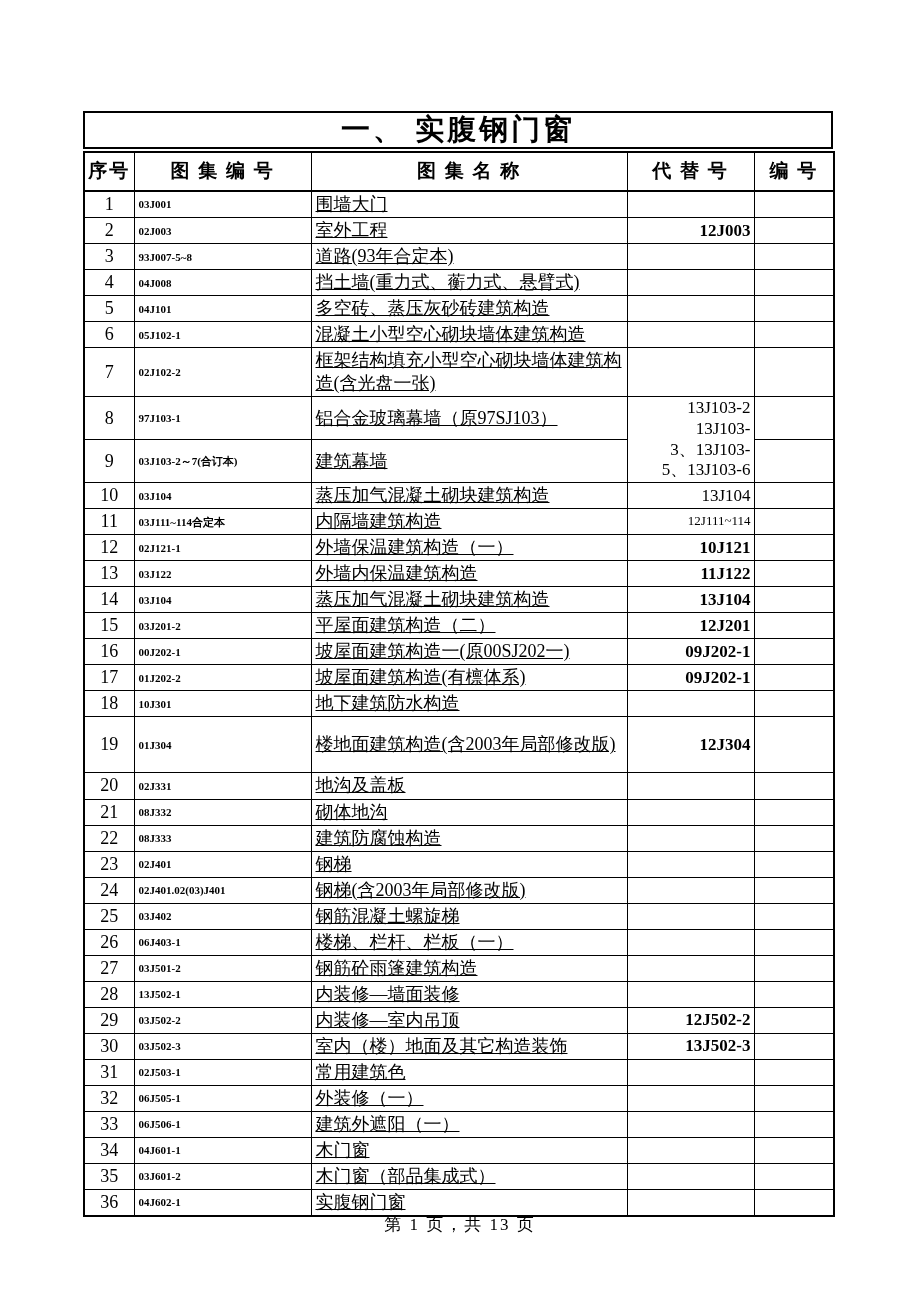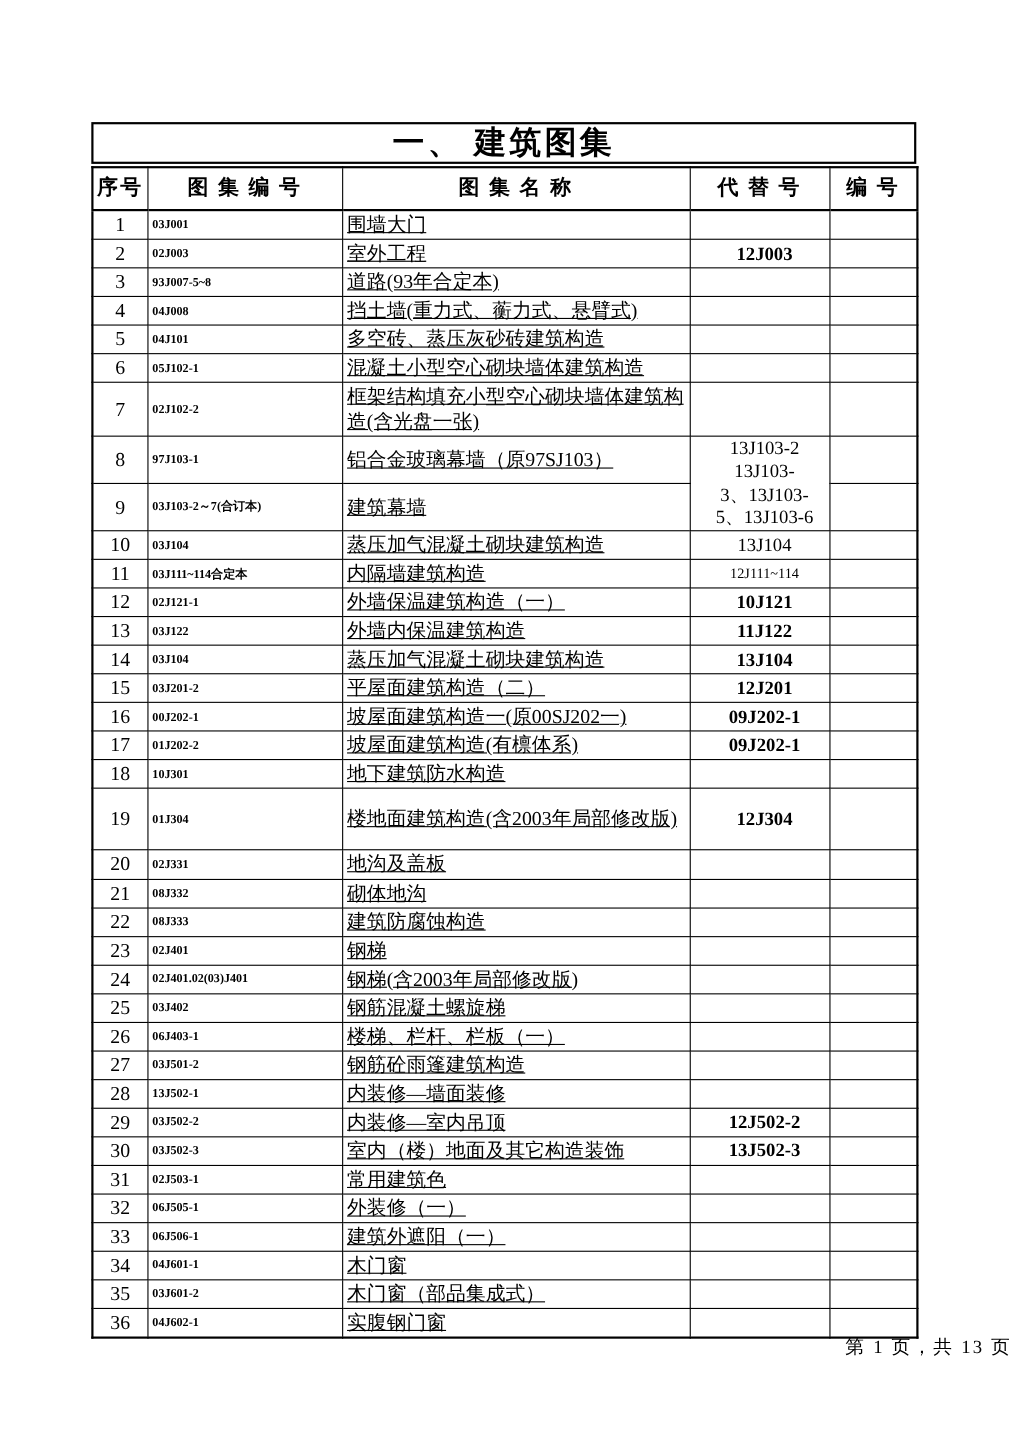--- a/index.html
+++ b/index.html
@@ -42,7 +42,7 @@
 <body>
 
 <div class="doc">
-  <div class="title-box">一、  建筑图集</div>
+  <div class="title-box">一、  实腹钢门窗</div>
   <table>
     <colgroup>
       <col style="width:50px">

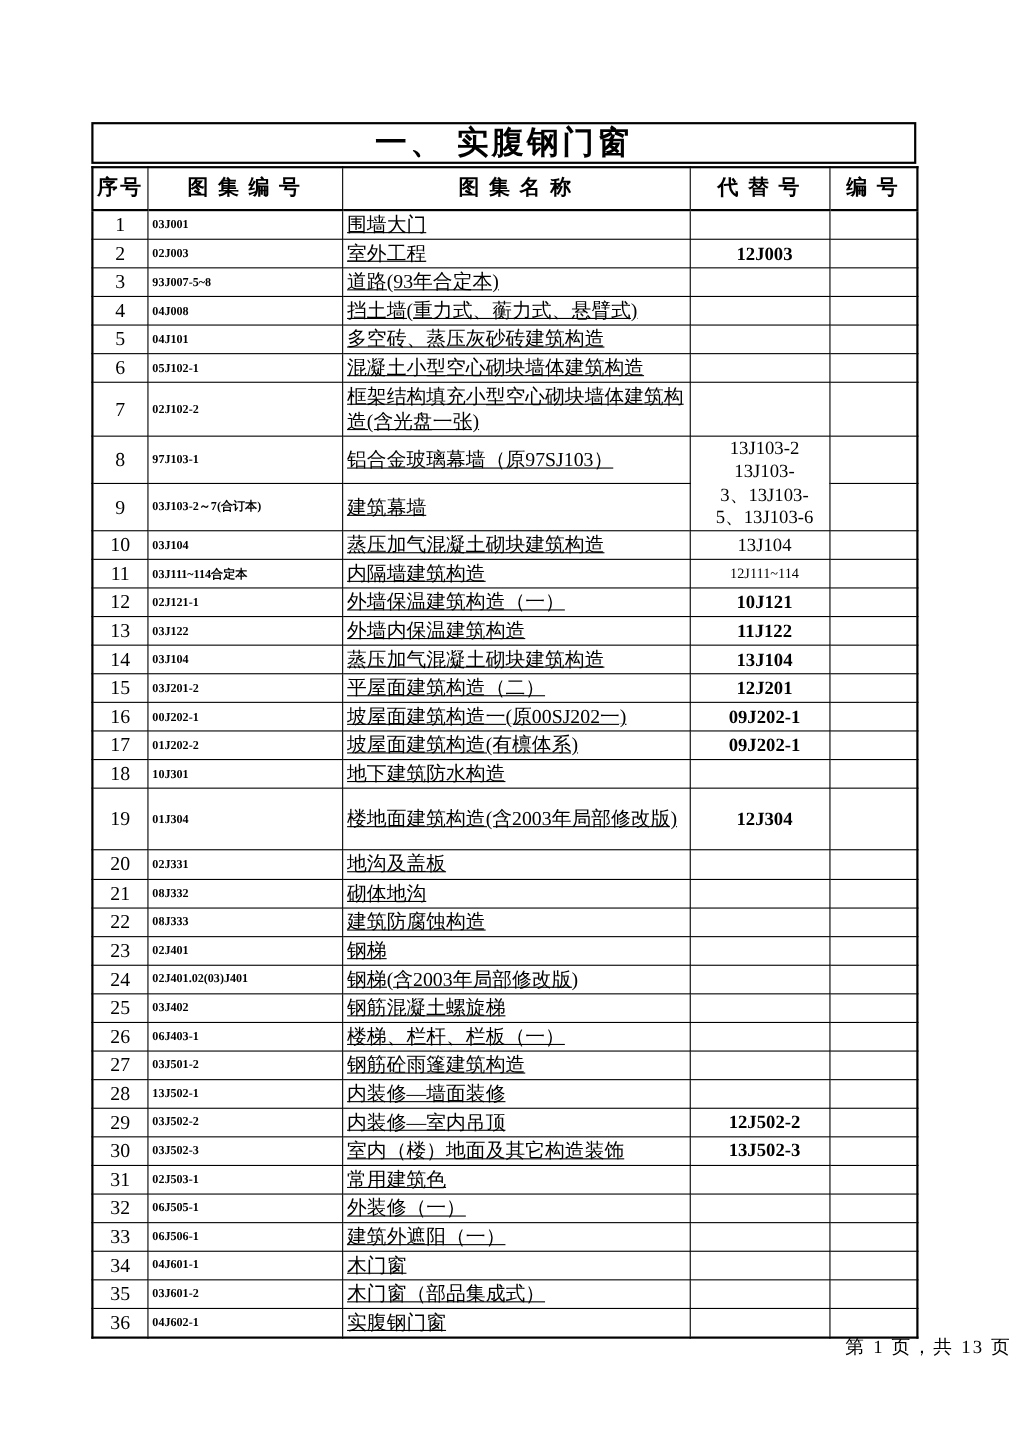--- a/index.html
+++ b/index.html
@@ -28,7 +28,7 @@
   .c-no{text-align:center;font-size:18px;}
   .c-code{font-weight:bold;font-size:11px;text-align:left;padding-left:4px;}
   .c-name{font-size:18px;text-align:left;padding-left:4px;text-decoration:underline;}
-  .c-rep{text-align:center;font-weight:bold;font-size:17px;padding-left:12px;}
+  .c-rep{text-align:right;font-weight:bold;font-size:17px;padding-left:12px;}
   .c-rep.light{font-weight:normal;margin-top:36px;}
   .c-rep.small{font-size:13px;}
   .c-rep.multi{white-space:pre-line;line-height:1.22;}

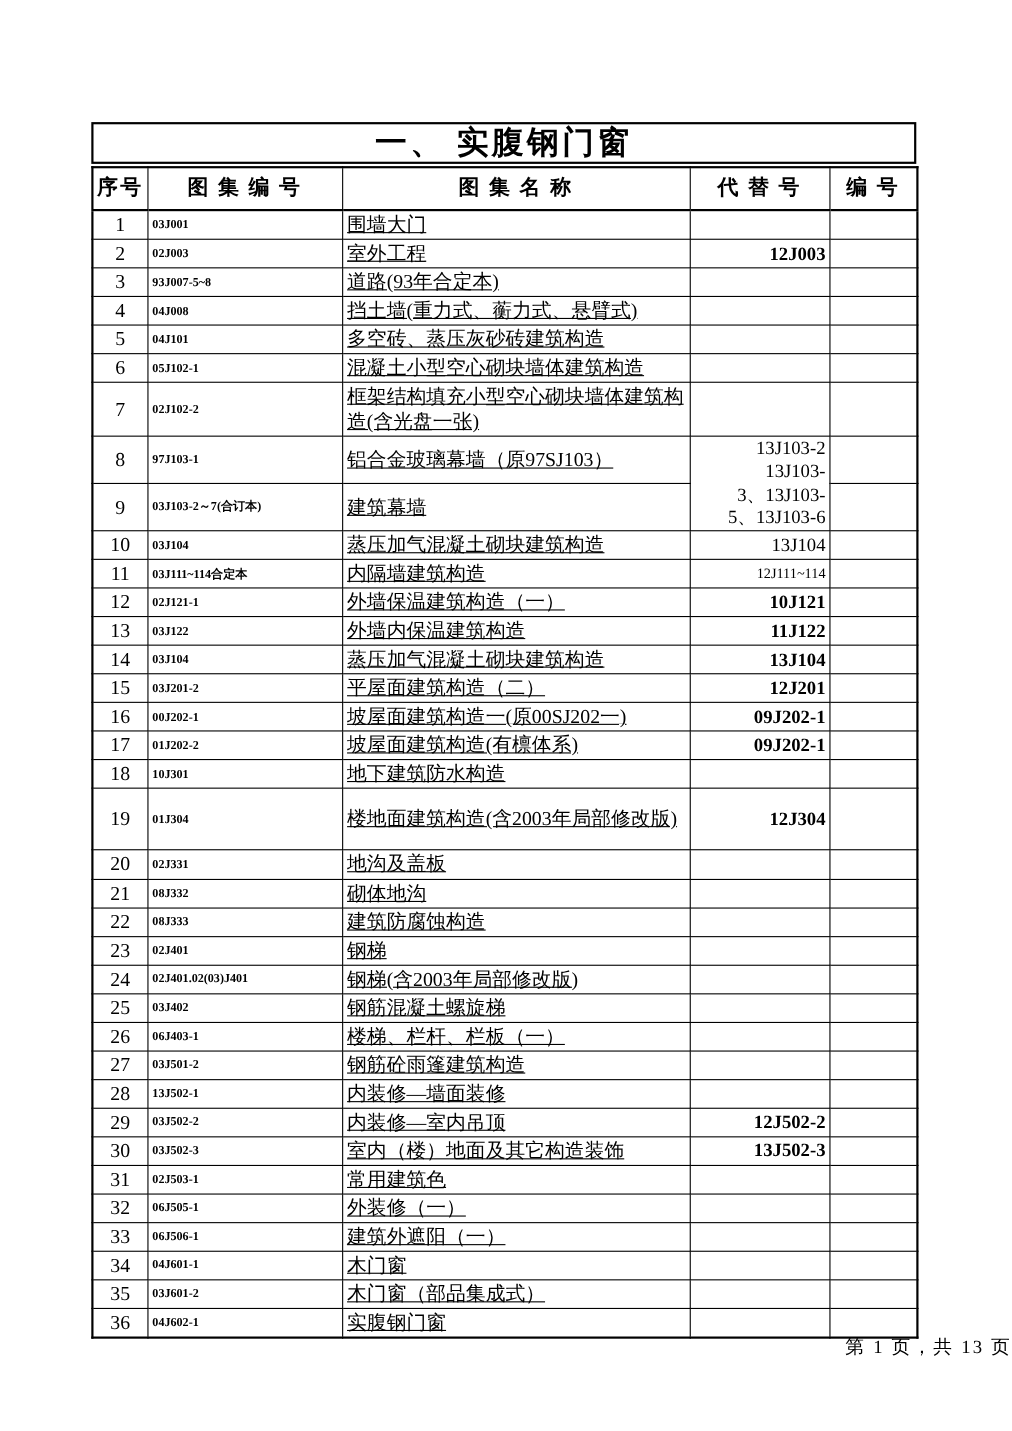--- a/index.html
+++ b/index.html
@@ -34,7 +34,7 @@
   .c-rep.multi{white-space:pre-line;line-height:1.22;}
   .c-num{font-size:17px;}
   .footer{
-    position:absolute;top:1213px;left:0;width:920px;text-align:right;
+    position:absolute;top:1213px;left:0;width:920px;text-align:center;
     font-size:17px;letter-spacing:2px;
   }
 </style>

